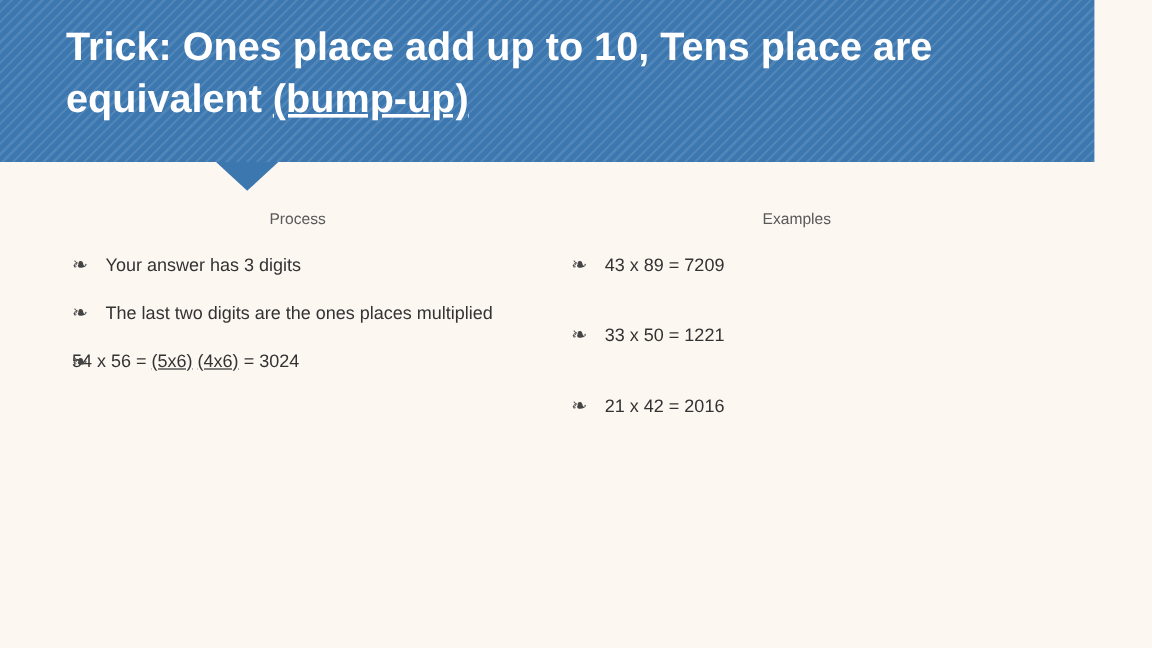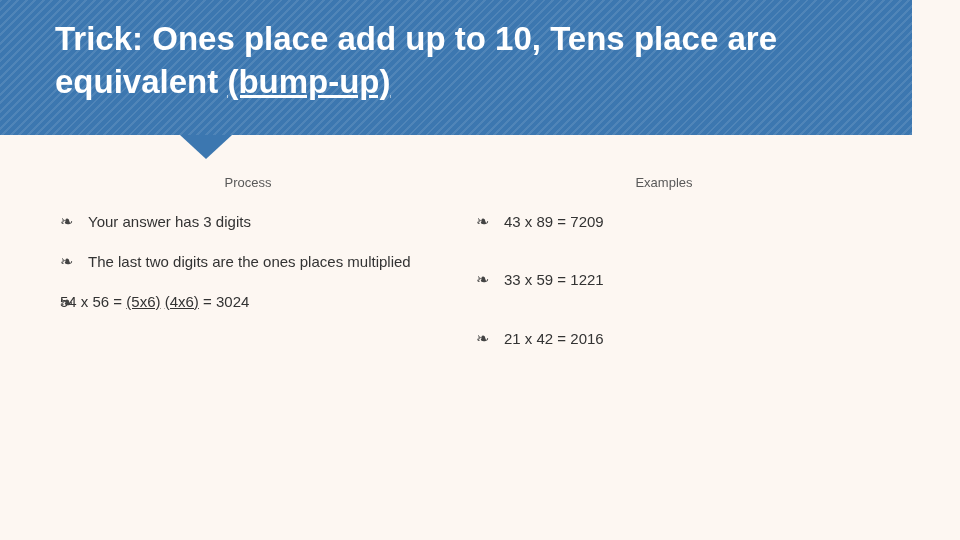--- a/index.html
+++ b/index.html
@@ -165,7 +165,7 @@
         </li>
         <li>
           <span class="bullet-glyph">❧</span>
-          <span>33 x 59 = 1221</span>
+          <span>33 x 50 = 1221</span>
         </li>
         <li>
           <span class="bullet-glyph">❧</span>

